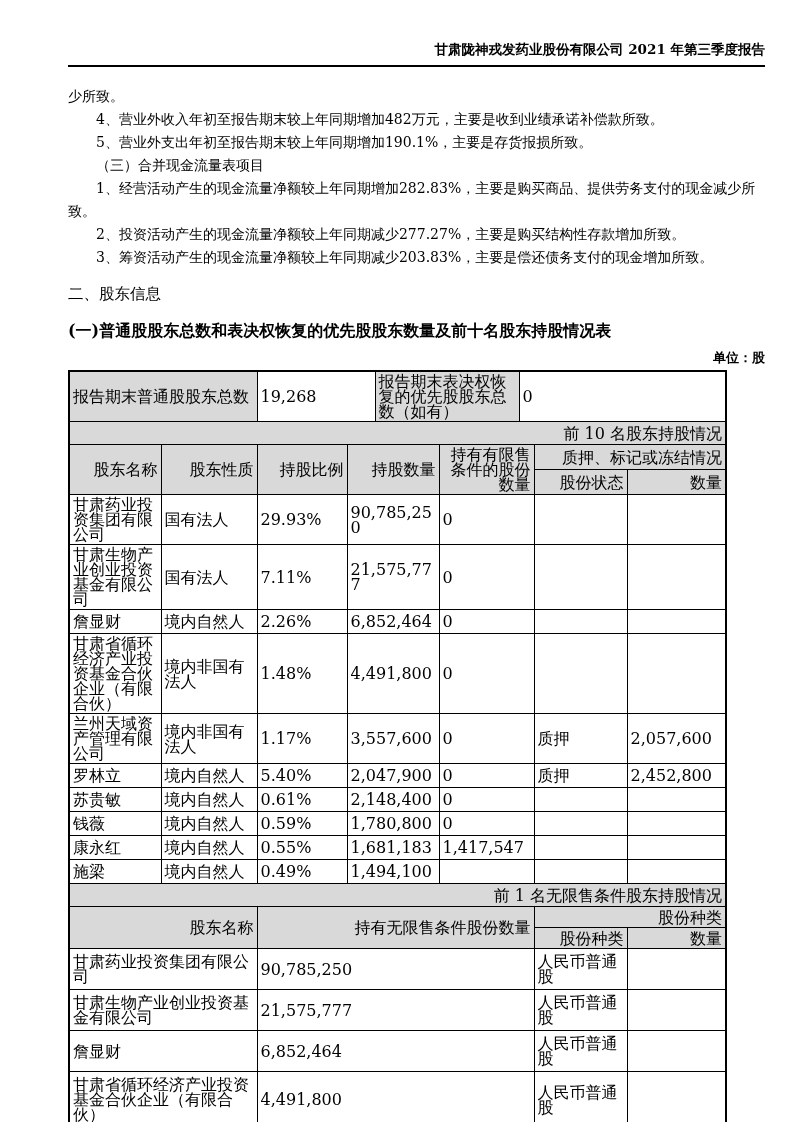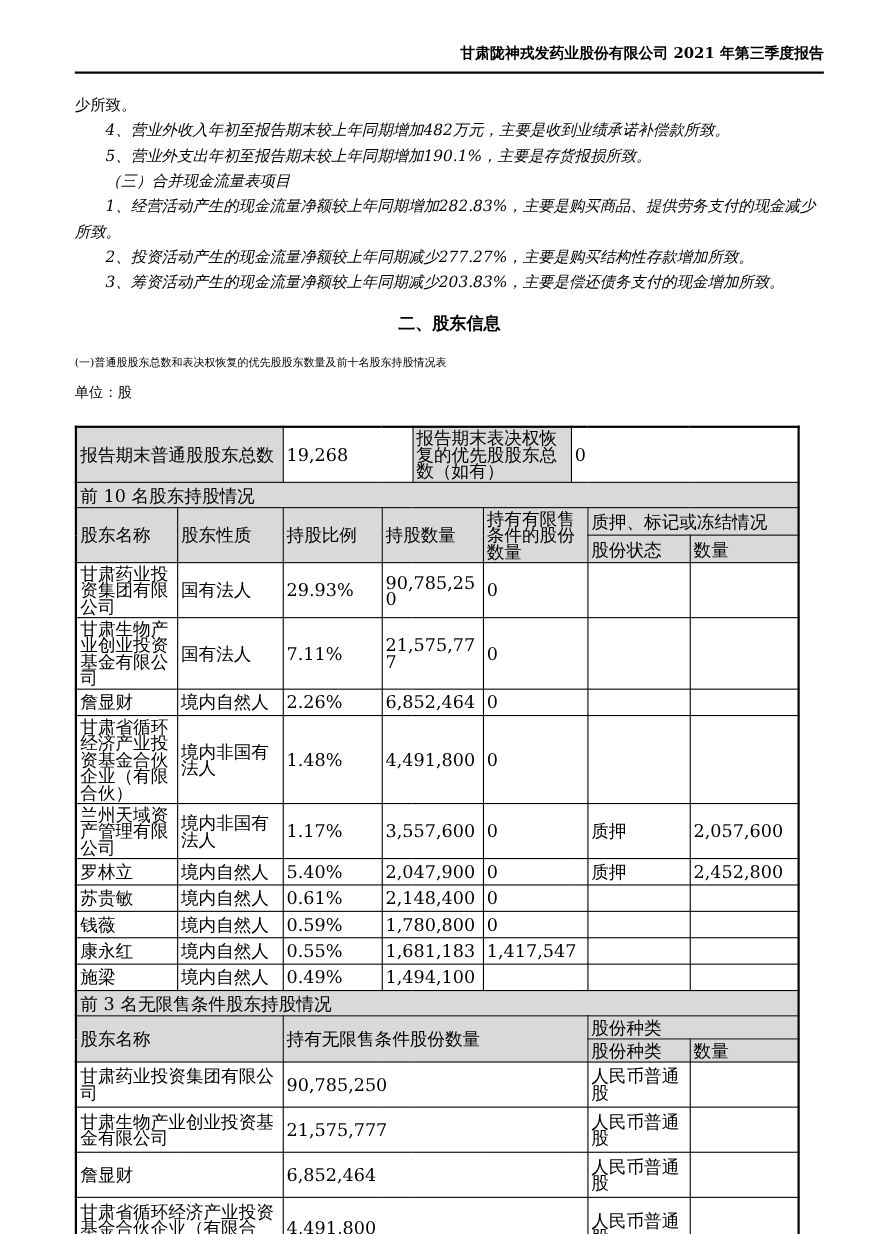--- a/index.html
+++ b/index.html
@@ -6,7 +6,7 @@
   .page{
     width:793px;height:1122px;margin:0 auto;background:#ffffff;
     font-family:"DejaVu Serif","Liberation Serif",serif;color:#000;
-    box-sizing:border-box;padding:40px 44px 0 68px;position:relative;overflow:hidden;
+    box-sizing:border-box;padding:40px 28px 0 68px;position:relative;overflow:hidden;
   }
   
   .doc-header{

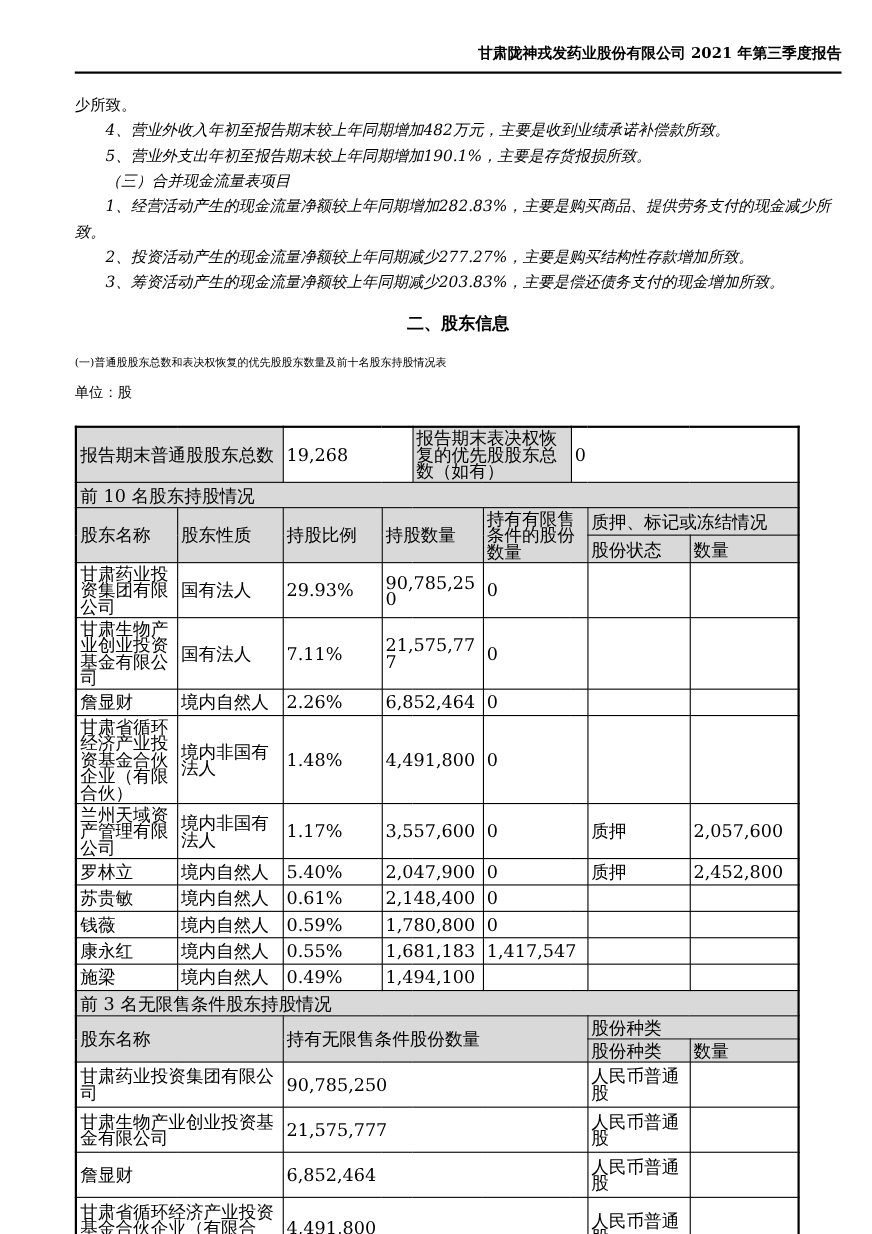--- a/index.html
+++ b/index.html
@@ -16,7 +16,7 @@
   
   .body-text{margin-top:18px;font-size:14px;line-height:23px;}
   .body-text p{margin:0;}
-  .body-text p.indent{text-indent:2em;font-style:italic;}
+  .body-text p.indent{text-indent:2em;}
   
   .section-title{font-size:15.5px;font-weight:bold;margin:14px 0 0 0;line-height:22px;text-align:center;}
   .subsection-title{font-size:10px;font-weight:normal;margin:16px 0 0 0;line-height:20px;}

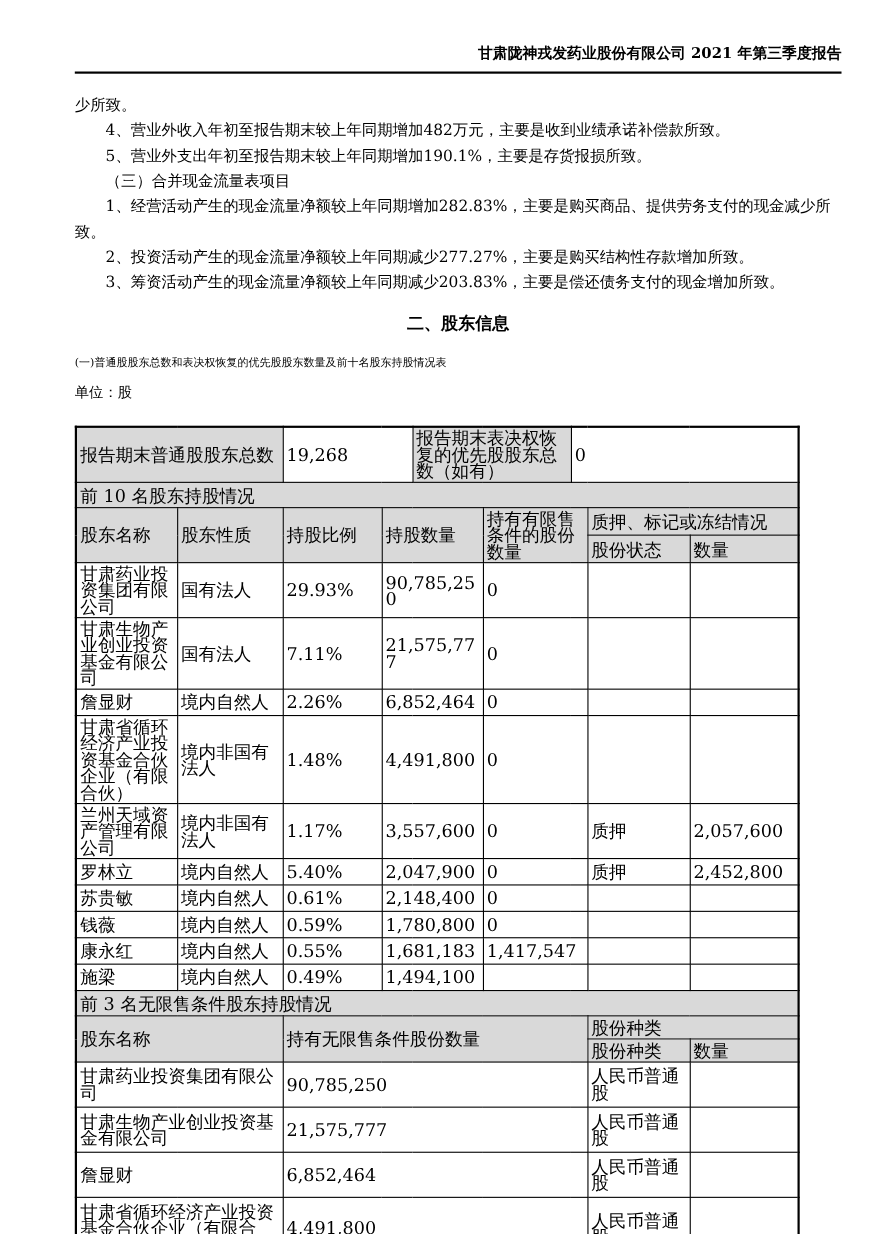--- a/index.html
+++ b/index.html
@@ -18,7 +18,7 @@
   .body-text p{margin:0;}
   .body-text p.indent{text-indent:2em;}
   
-  .section-title{font-size:15.5px;font-weight:bold;margin:14px 0 0 0;line-height:22px;text-align:center;}
+  .section-title{font-size:15.5px;font-weight:normal;margin:14px 0 0 0;line-height:22px;}
   .subsection-title{font-size:10px;font-weight:normal;margin:16px 0 0 0;line-height:20px;}
   .unit-label{margin-top:8px;font-size:13px;line-height:18px;margin-bottom:20px;}
   

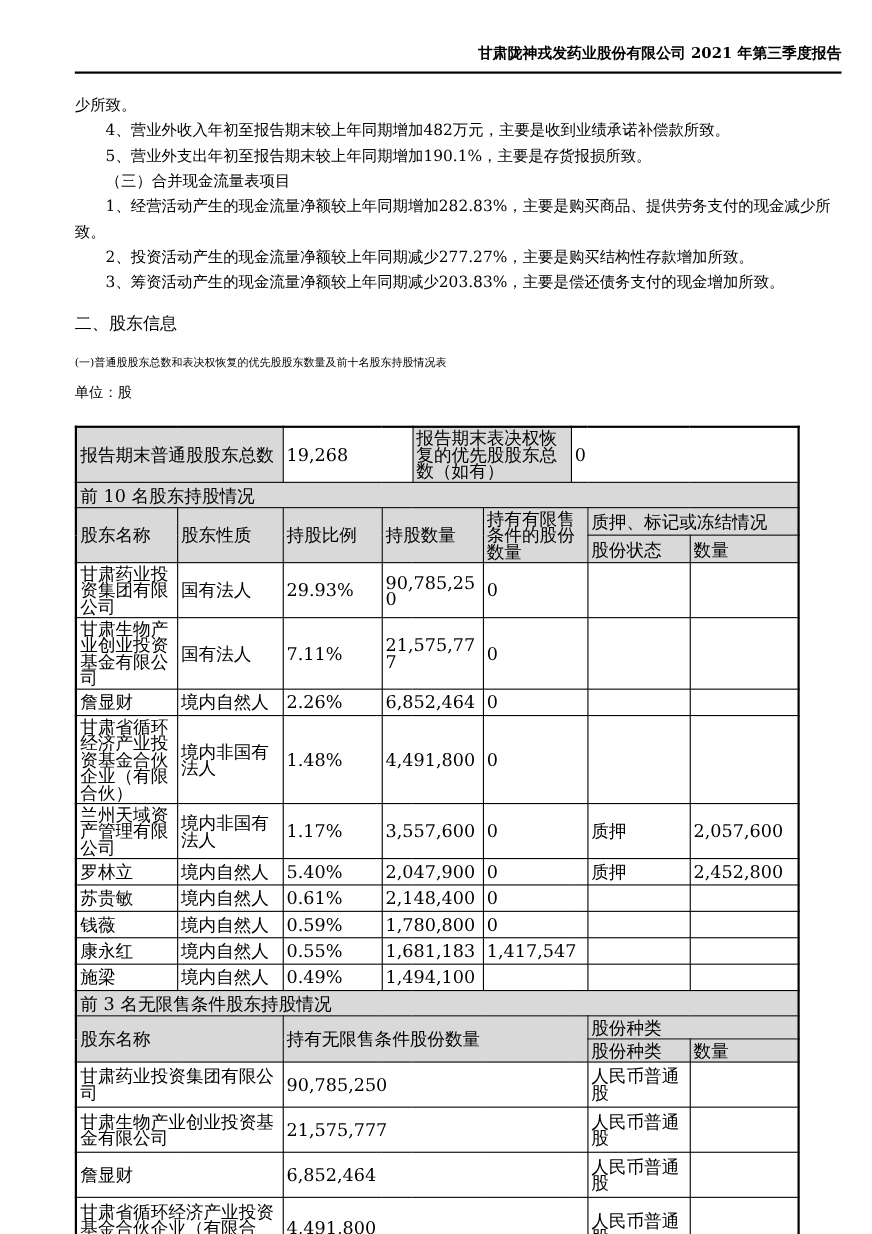--- a/index.html
+++ b/index.html
@@ -19,7 +19,7 @@
   .body-text p.indent{text-indent:2em;}
   
   .section-title{font-size:15.5px;font-weight:normal;margin:14px 0 0 0;line-height:22px;}
-  .subsection-title{font-size:10px;font-weight:normal;margin:16px 0 0 0;line-height:20px;}
+  .subsection-title{font-size:16px;font-weight:bold;margin:16px 0 0 0;line-height:20px;}
   .unit-label{margin-top:8px;font-size:13px;line-height:18px;margin-bottom:20px;}
   
   table.sh{

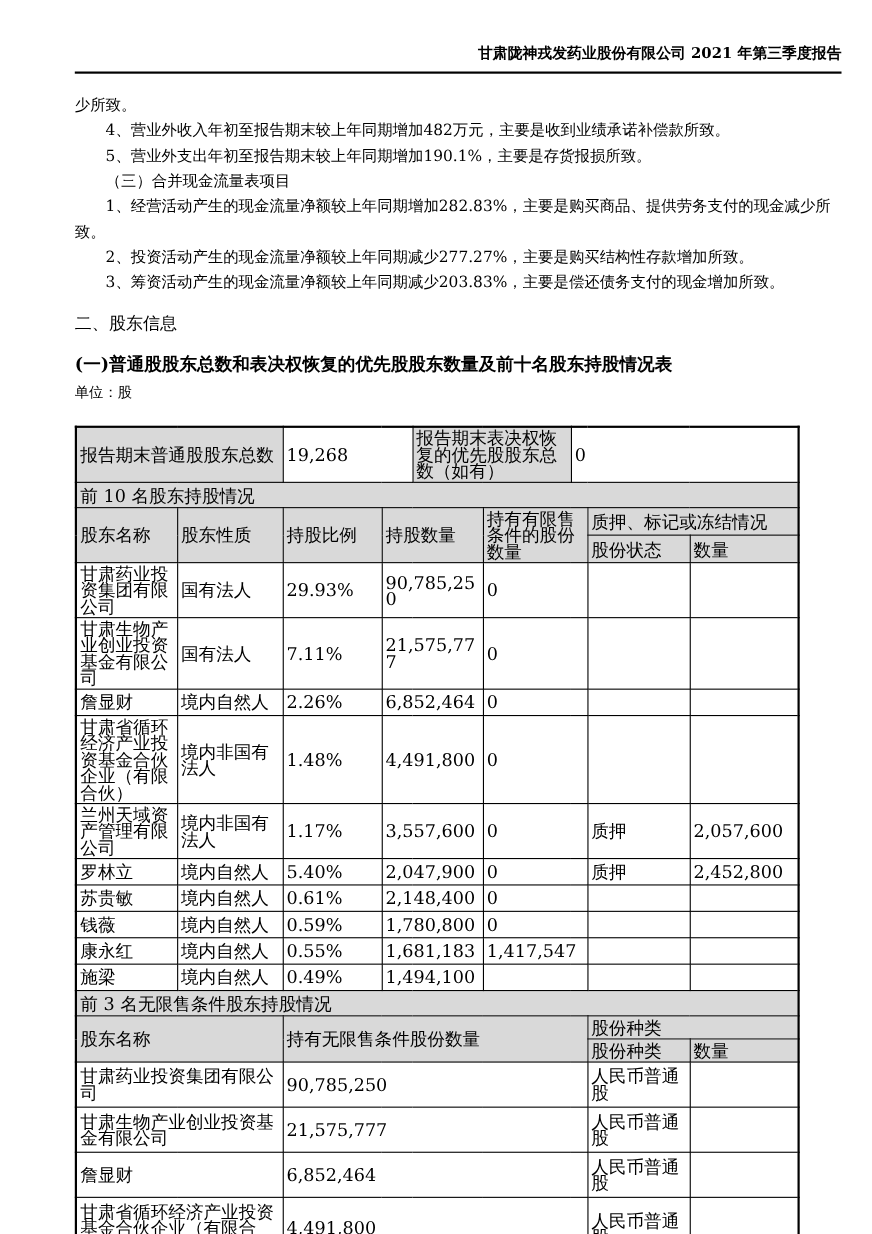--- a/index.html
+++ b/index.html
@@ -20,7 +20,7 @@
   
   .section-title{font-size:15.5px;font-weight:normal;margin:14px 0 0 0;line-height:22px;}
   .subsection-title{font-size:16px;font-weight:bold;margin:16px 0 0 0;line-height:20px;}
-  .unit-label{margin-top:8px;font-size:13px;line-height:18px;margin-bottom:20px;}
+  .unit-label{margin-top:8px;text-align:right;font-size:13px;line-height:18px;margin-bottom:3px;font-weight:bold;}
   
   table.sh{
     width:657px;border-collapse:collapse;table-layout:fixed;

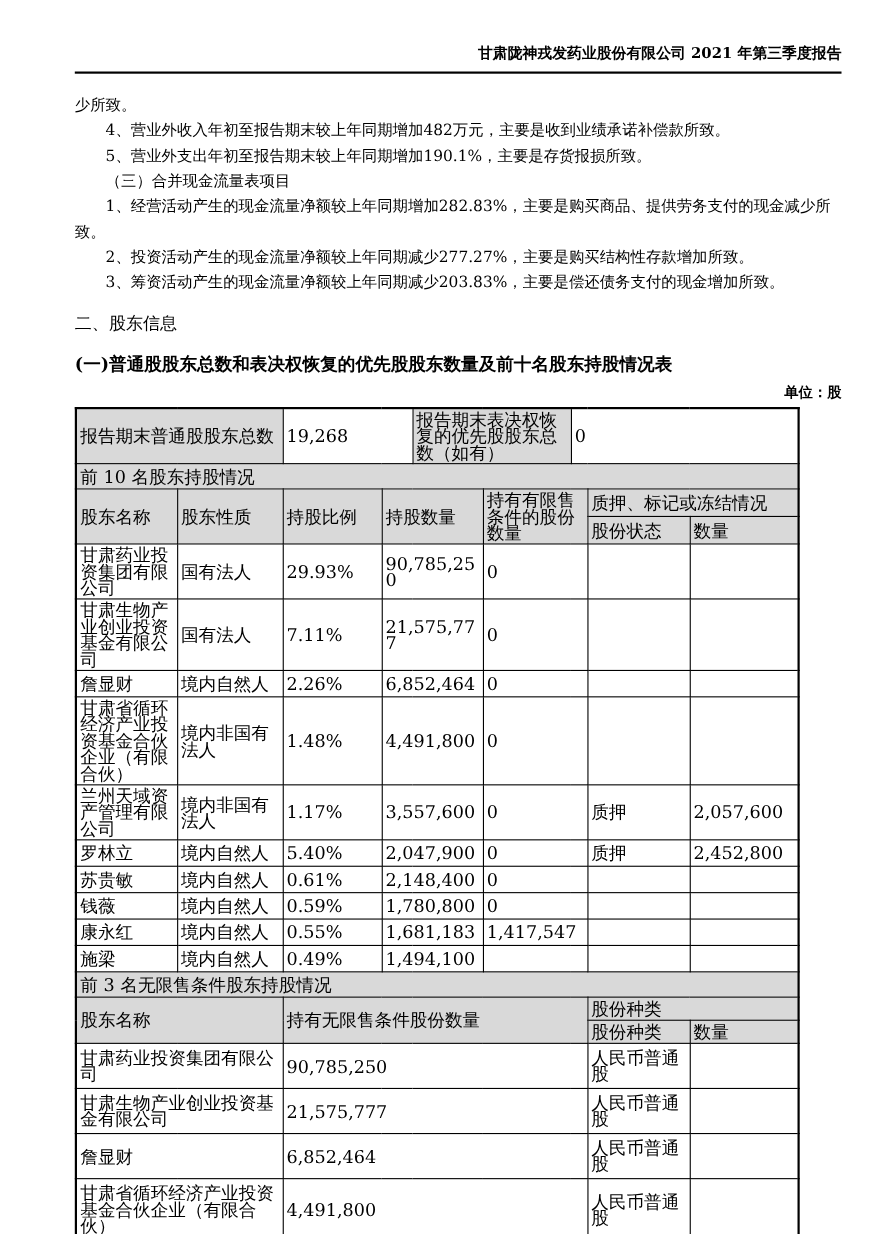--- a/index.html
+++ b/index.html
@@ -31,7 +31,7 @@
     vertical-align:middle;word-break:break-all;overflow:hidden;
   }
   td.gray{background:#d9d9d9;}
-  td.center{text-align:left;}
+  td.center{text-align:right;}
   td.right{}
   tr.r-info{height:40px;}
   tr.r-banner{height:23px;}

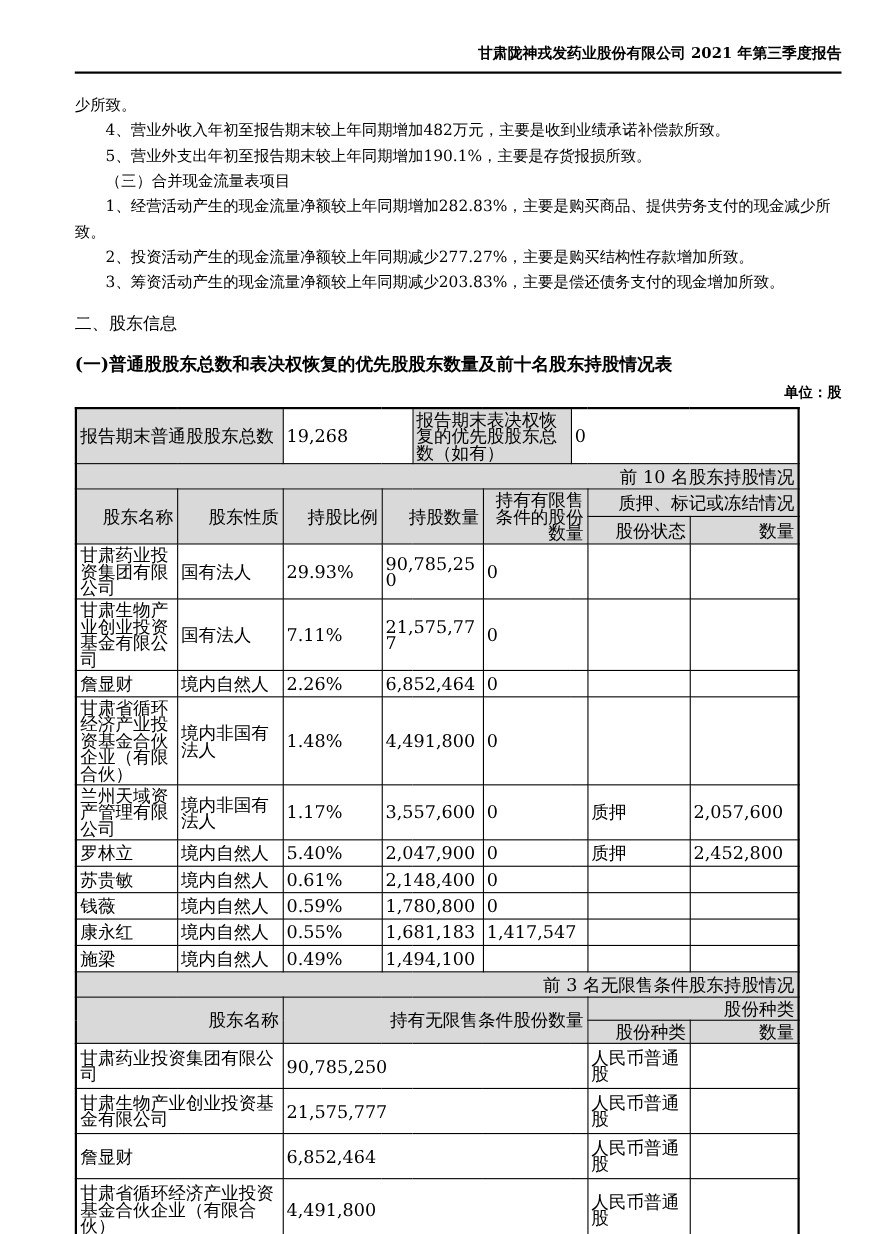--- a/index.html
+++ b/index.html
@@ -195,7 +195,7 @@
     </tr>
 
     <tr class="r-banner">
-      <td colspan="9" class="gray center">前 3 名无限售条件股东持股情况</td>
+      <td colspan="9" class="gray center">前 1 名无限售条件股东持股情况</td>
     </tr>
 
     <tr class="r-head">

